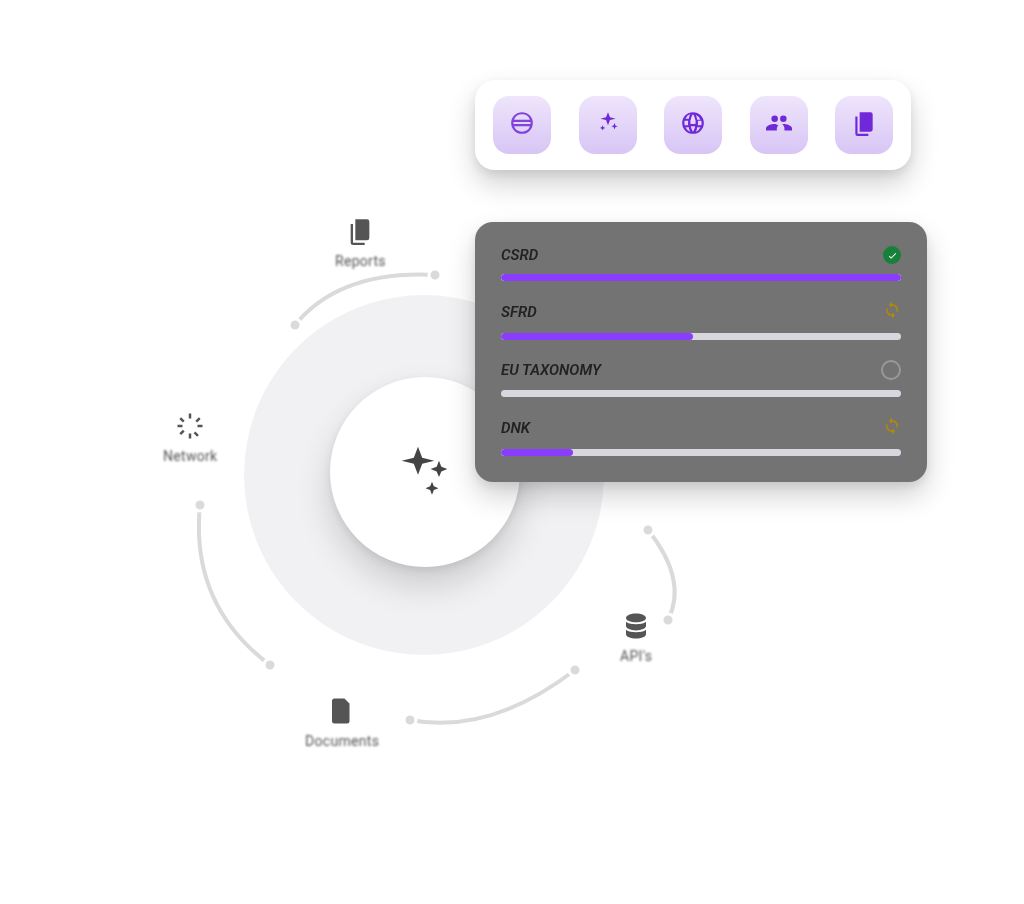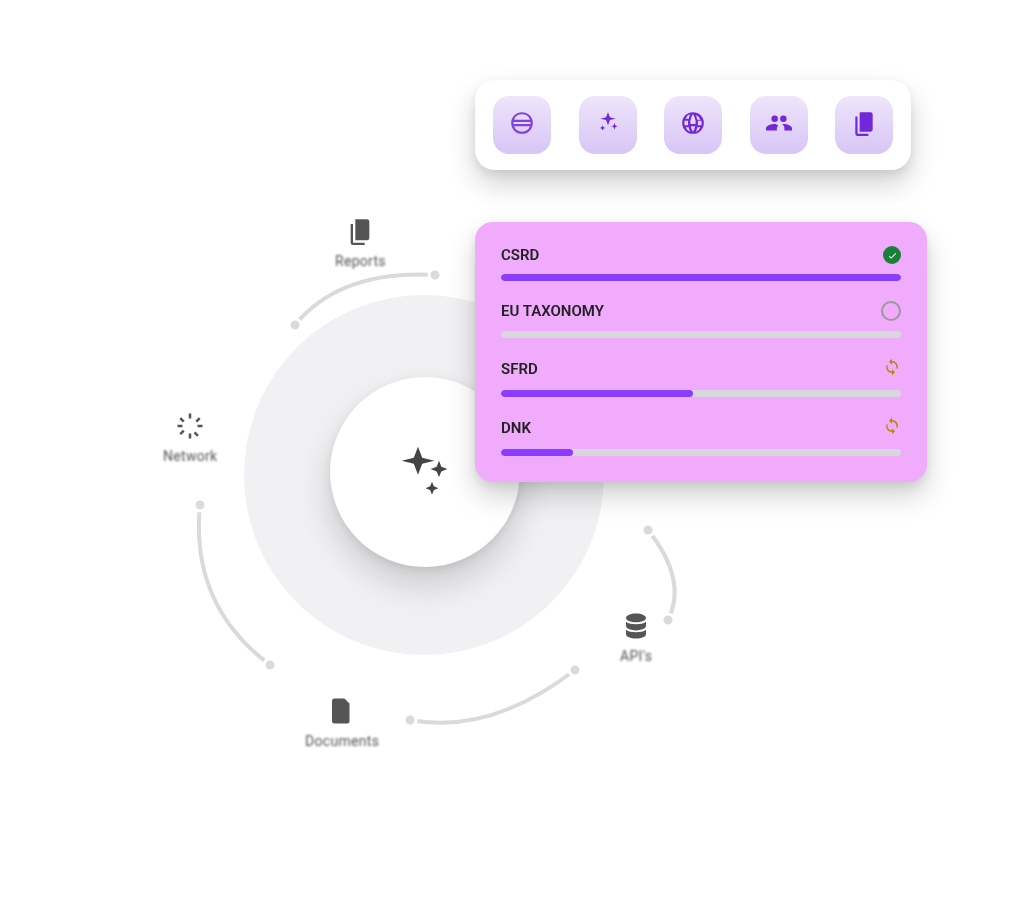--- a/index.html
+++ b/index.html
@@ -107,10 +107,11 @@
     left: 475px;
     top: 222px;
     width: 400px;
-    background: #f0abfc;
+    background: #737373;
     border-radius: 18px;
     box-shadow: 0 14px 28px rgba(0,0,0,.18), 0 4px 10px rgba(0,0,0,.08);
     padding: 24px 26px 18px;
+    font-style: italic;
   }
   .row {
     margin-bottom: 20px;

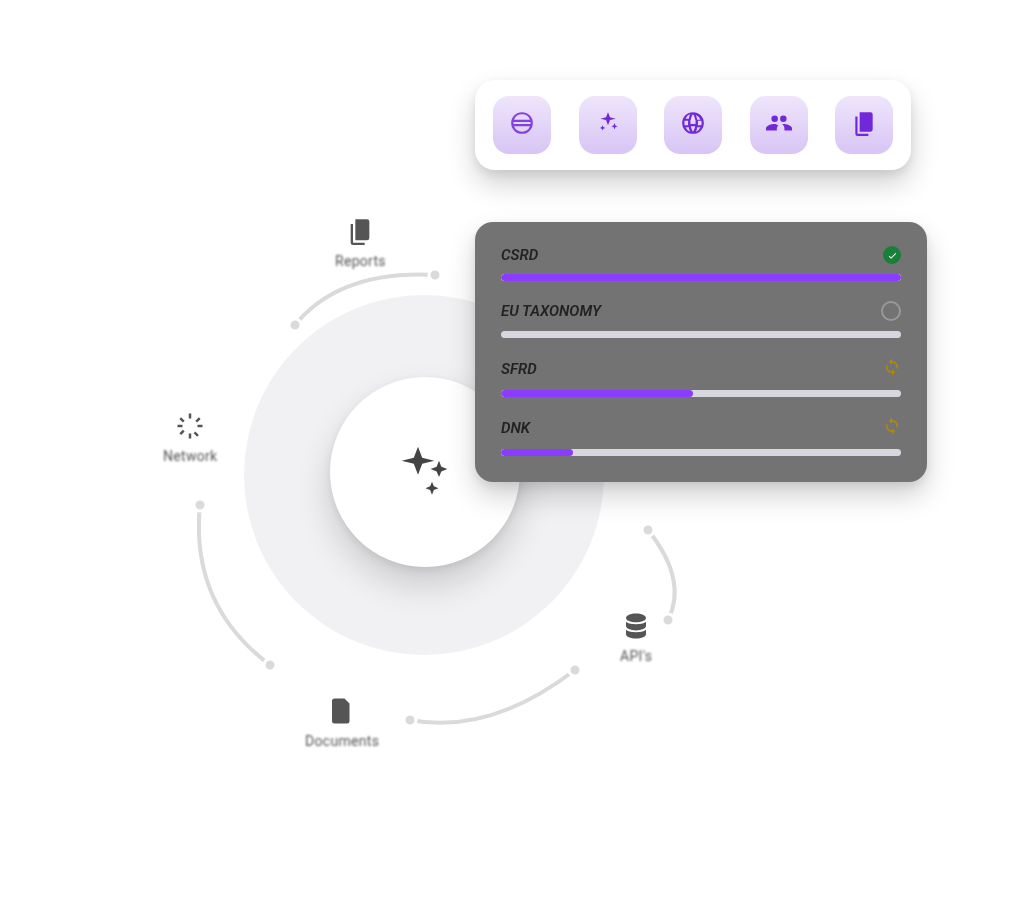--- a/index.html
+++ b/index.html
@@ -280,16 +280,6 @@
 
   <div class="row">
     <div class="row-head">
-      <span class="name">EU TAXONOMY</span>
-      <span class="status-empty"></span>
-    </div>
-    <div class="bar">
-      <div class="fill" style="width:0%"></div>
-    </div>
-  </div>
-
-  <div class="row">
-    <div class="row-head">
       <span class="name">SFRD</span>
       <span class="status-sync"><svg viewBox="0 0 24 24">
             <path fill="#b68900" d="M12 4V1L8 5l4 4V6a6 6 0 0 1 5.65 8H19.7A8 8 0 0 0 12 4zm0 14a6 6 0 0 1-5.65-8H4.3A8 8 0 0 0 12 20v3l4-4-4-4v3z"></path>
@@ -297,6 +287,16 @@
     </div>
     <div class="bar">
       <div class="fill" style="width:48%"></div>
+    </div>
+  </div>
+
+  <div class="row">
+    <div class="row-head">
+      <span class="name">EU TAXONOMY</span>
+      <span class="status-empty"></span>
+    </div>
+    <div class="bar">
+      <div class="fill" style="width:0%"></div>
     </div>
   </div>
 

